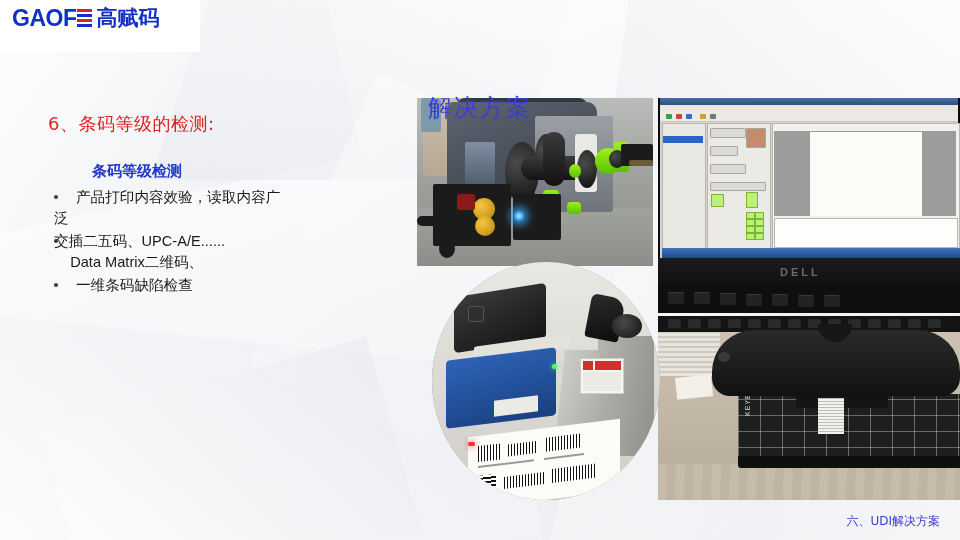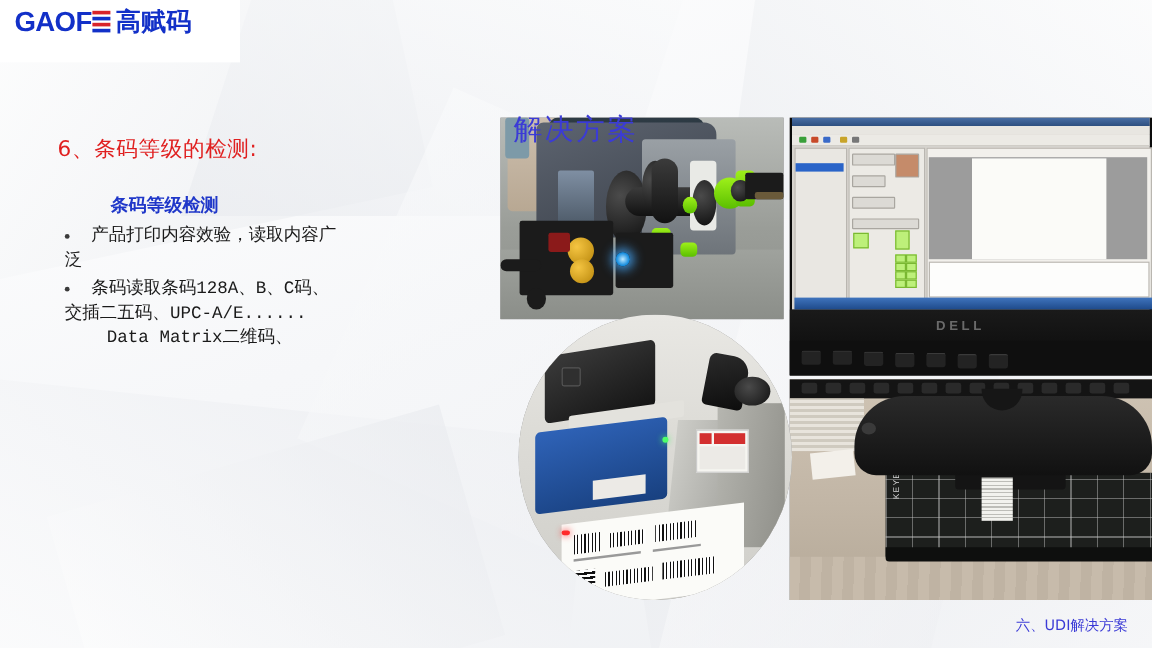--- a/index.html
+++ b/index.html
@@ -67,7 +67,7 @@
   ul.bullets>li{
     position:relative;padding-left:36px;margin:0 0 3px 0;
     font-size:14.6px;line-height:20.5px;color:#1a1a1a;
-    font-family:Liberation Mono, monospace;
+    font-family:Liberation Sans, sans-serif;
   }
   ul.bullets>li:before{
     content:"";position:absolute;left:14px;top:8px;

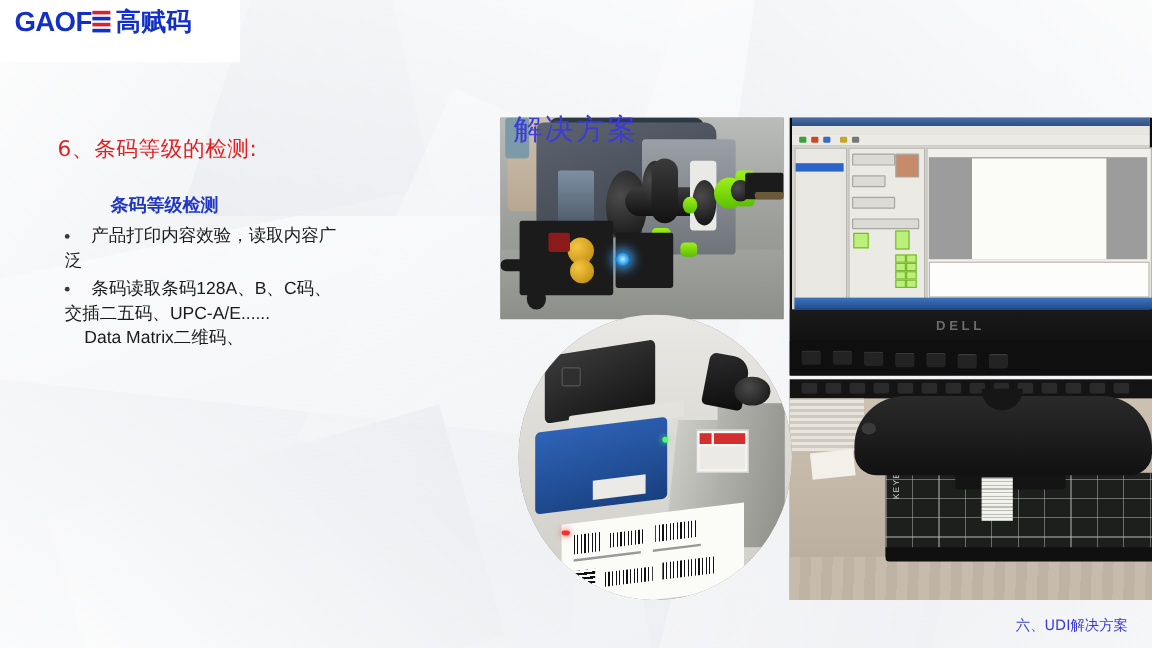--- a/index.html
+++ b/index.html
@@ -208,7 +208,6 @@
         <span class="sub-line">泛</span>
       </li>
       <li>
-        <span>条码读取条码128A、B、C码、</span>
         <span class="sub-line">交插二五码、UPC-A/E......</span>
         <span class="sub-line" style="white-space:pre">    Data Matrix二维码、</span>
       </li>

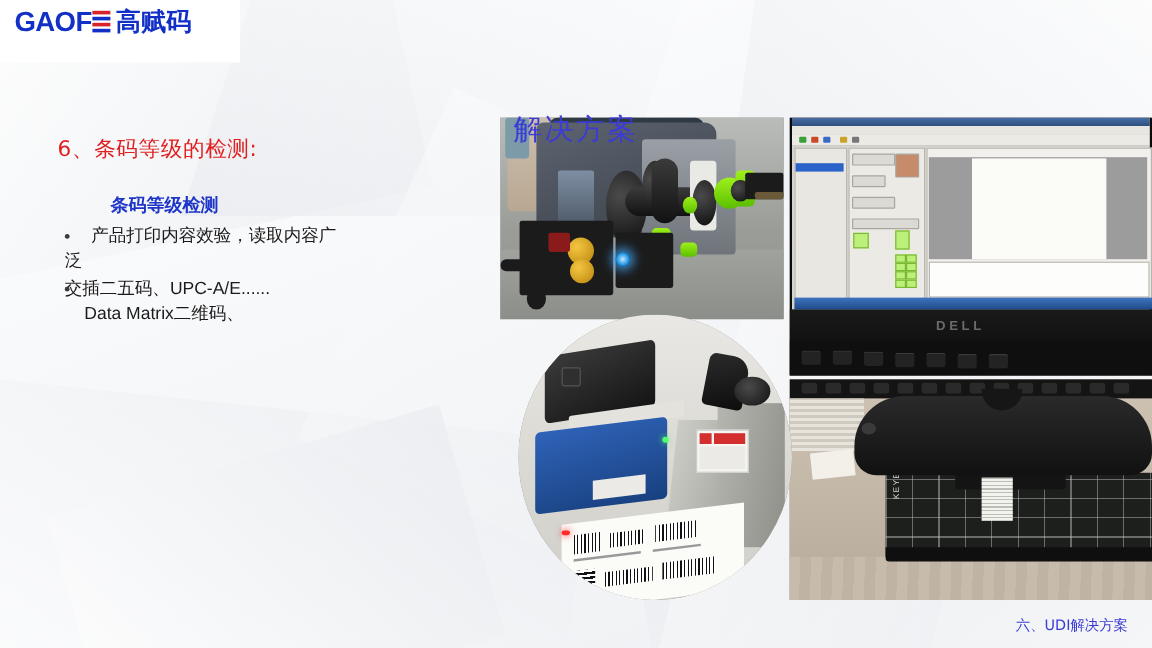--- a/index.html
+++ b/index.html
@@ -210,6 +210,9 @@
       <li>
         <span class="sub-line">交插二五码、UPC-A/E......</span>
         <span class="sub-line" style="white-space:pre">    Data Matrix二维码、</span>
+      </li>
+      <li>
+        <span>一维条码缺陷检查</span>
       </li>
     </ul>
   </div>

